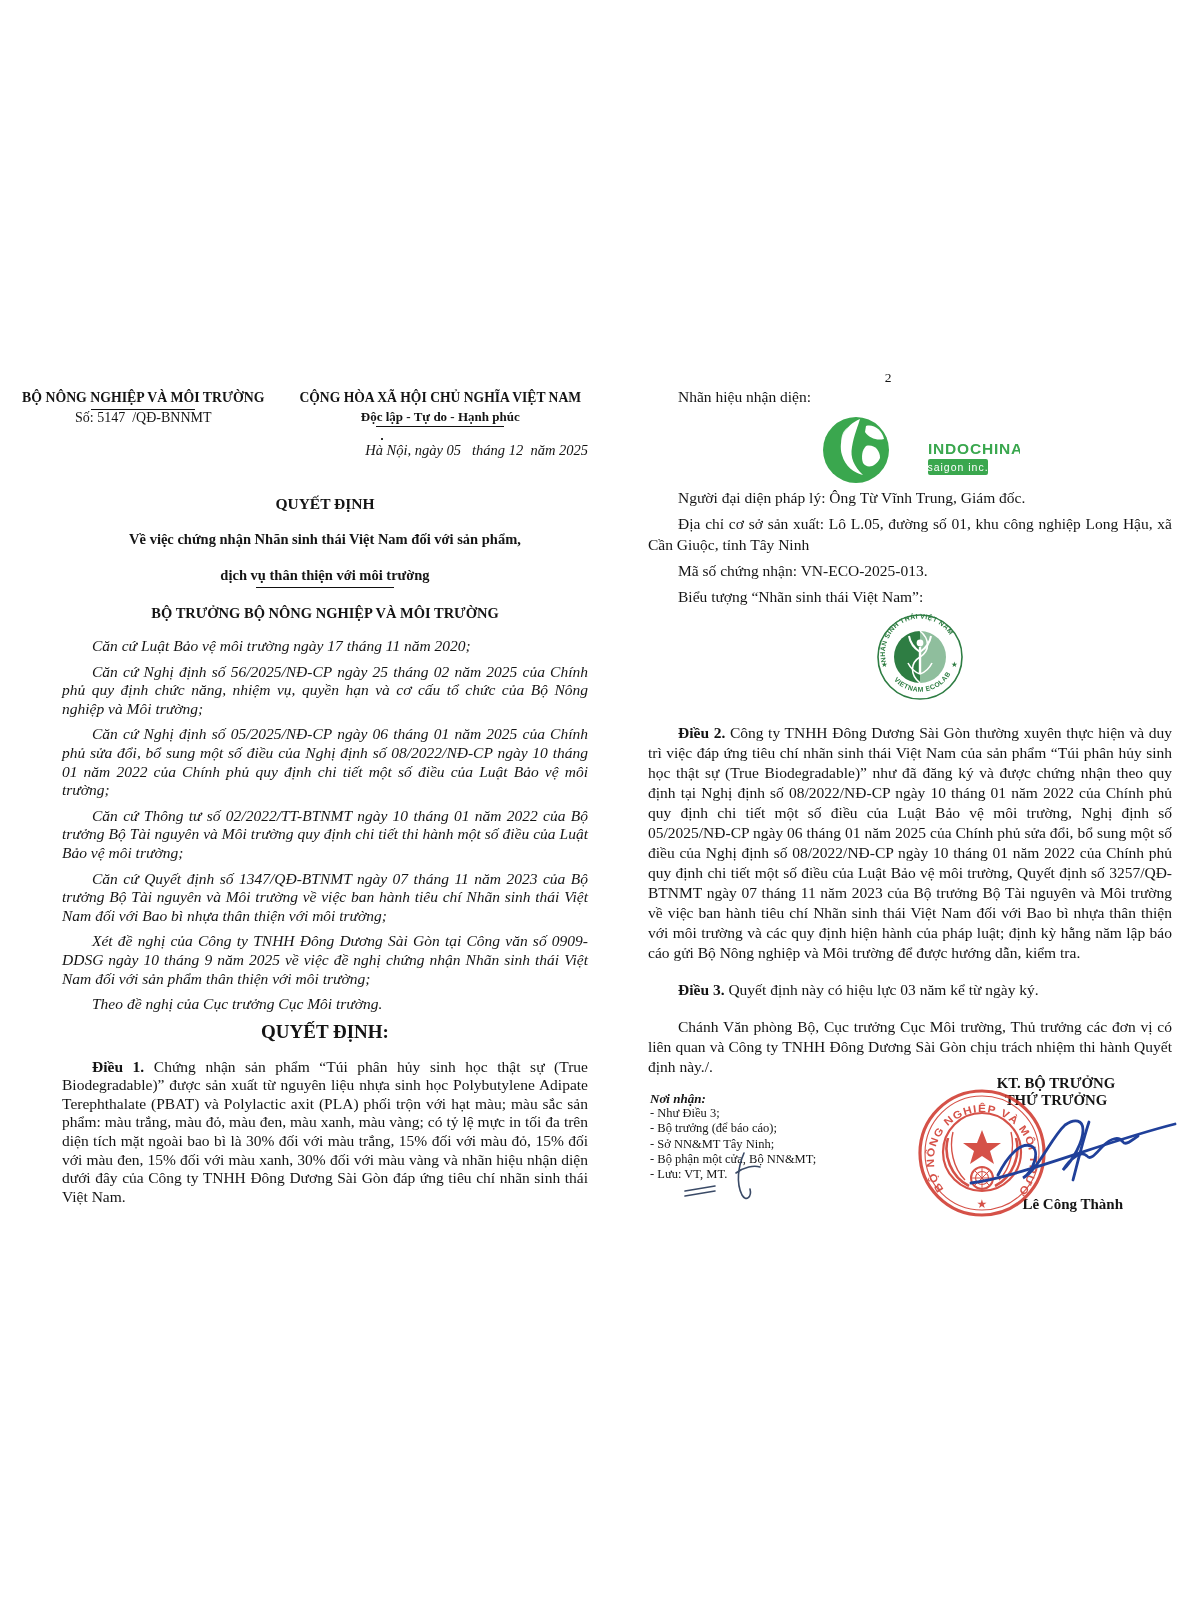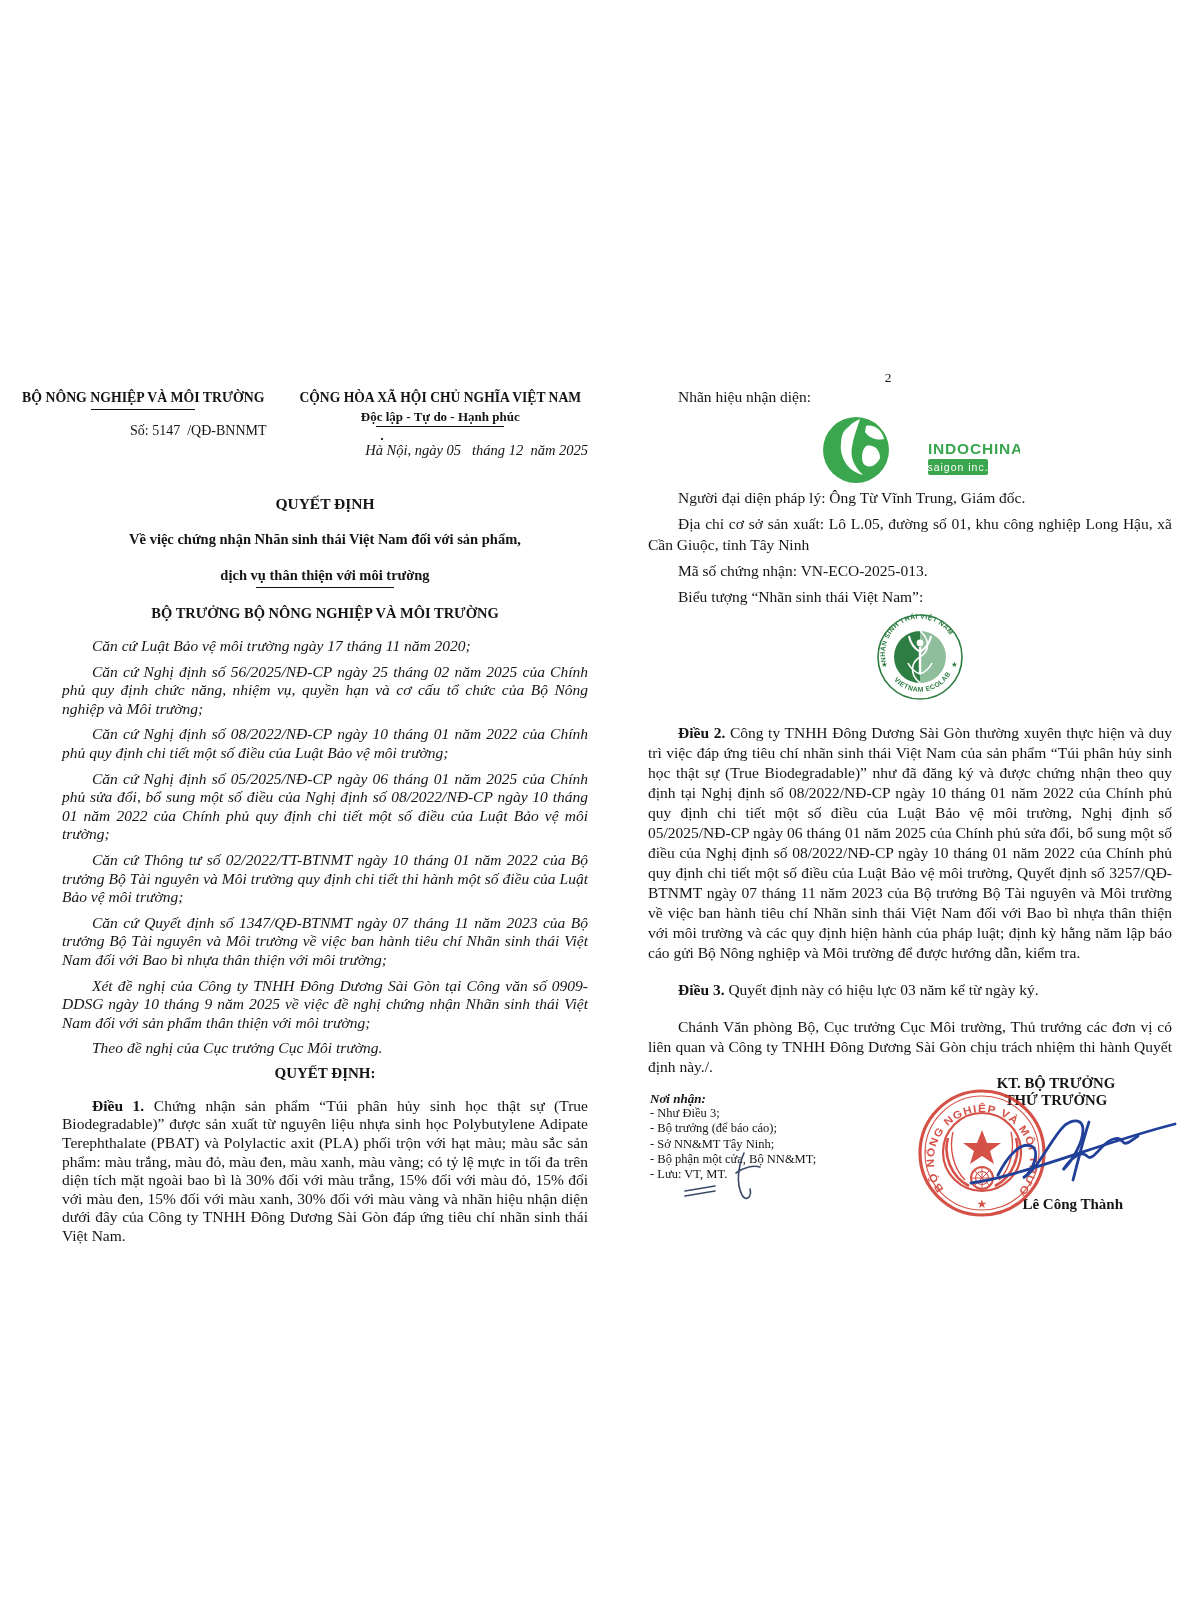--- a/index.html
+++ b/index.html
@@ -15,7 +15,7 @@
   .rule{border-top:1.4px solid #111;margin:4px auto 0;}
   .rule-org{width:104px;}
   .rule-motto{width:128px;margin-top:2px;}
-  .doc-no{font-size:14px;margin-top:13px;white-space:pre;text-align:right;}
+  .doc-no{font-size:14px;white-space:pre;}
   .motto1{font-weight:bold;font-size:13.6px;line-height:15px;}
   .motto2{font-weight:bold;font-size:13px;margin-top:5px;line-height:14px;}
   .stray-dot{position:absolute;left:88px;top:48px;width:2px;height:2px;background:#333;}

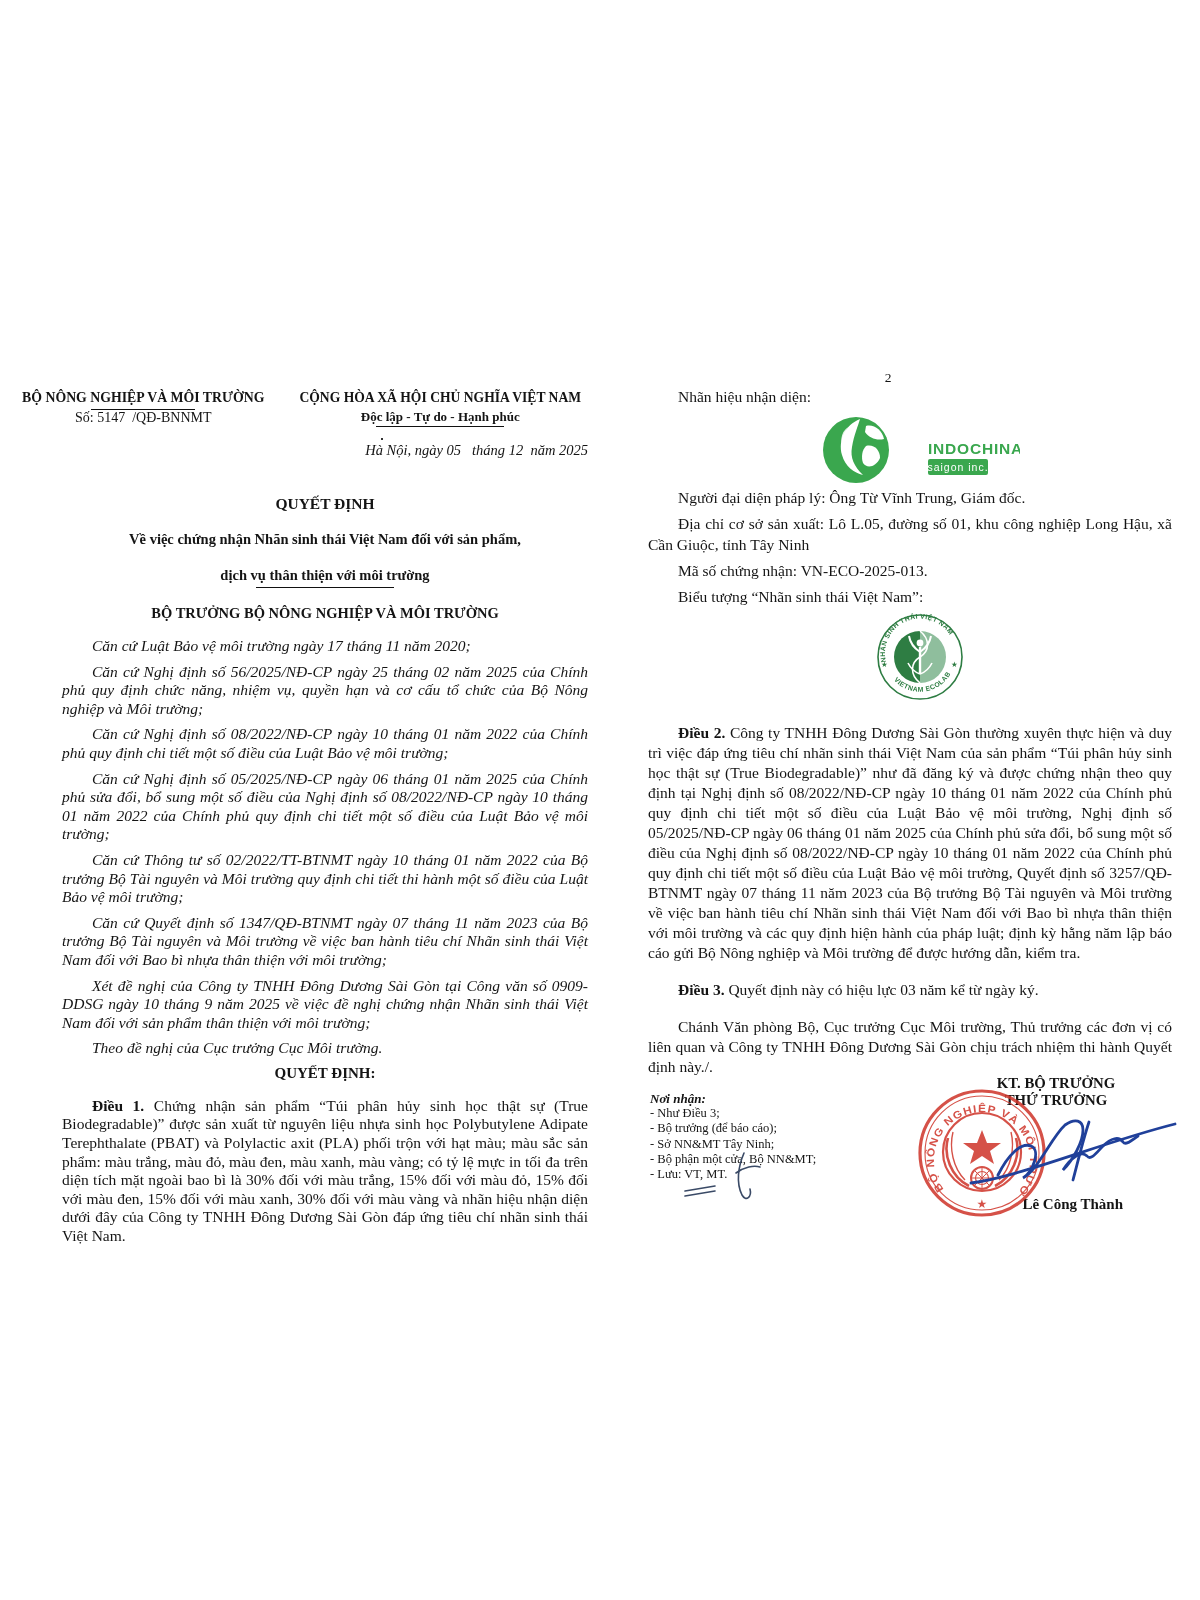--- a/index.html
+++ b/index.html
@@ -86,7 +86,6 @@
       <div class="recitals">
         <p>Căn cứ Luật Bảo vệ môi trường ngày 17 tháng 11 năm 2020;</p>
         <p>Căn cứ Nghị định số 56/2025/NĐ-CP ngày 25 tháng 02 năm 2025 của Chính phủ quy định chức năng, nhiệm vụ, quyền hạn và cơ cấu tổ chức của Bộ Nông nghiệp và Môi trường;</p>
-        <p>Căn cứ Nghị định số 08/2022/NĐ-CP ngày 10 tháng 01 năm 2022 của Chính phủ quy định chi tiết một số điều của Luật Bảo vệ môi trường;</p>
         <p>Căn cứ Nghị định số 05/2025/NĐ-CP ngày 06 tháng 01 năm 2025 của Chính phủ sửa đổi, bổ sung một số điều của Nghị định số 08/2022/NĐ-CP ngày 10 tháng 01 năm 2022 của Chính phủ quy định chi tiết một số điều của Luật Bảo vệ môi trường;</p>
         <p>Căn cứ Thông tư số 02/2022/TT-BTNMT ngày 10 tháng 01 năm 2022 của Bộ trưởng Bộ Tài nguyên và Môi trường quy định chi tiết thi hành một số điều của Luật Bảo vệ môi trường;</p>
         <p>Căn cứ Quyết định số 1347/QĐ-BTNMT ngày 07 tháng 11 năm 2023 của Bộ trưởng Bộ Tài nguyên và Môi trường về việc ban hành tiêu chí Nhãn sinh thái Việt Nam đối với Bao bì nhựa thân thiện với môi trường;</p>

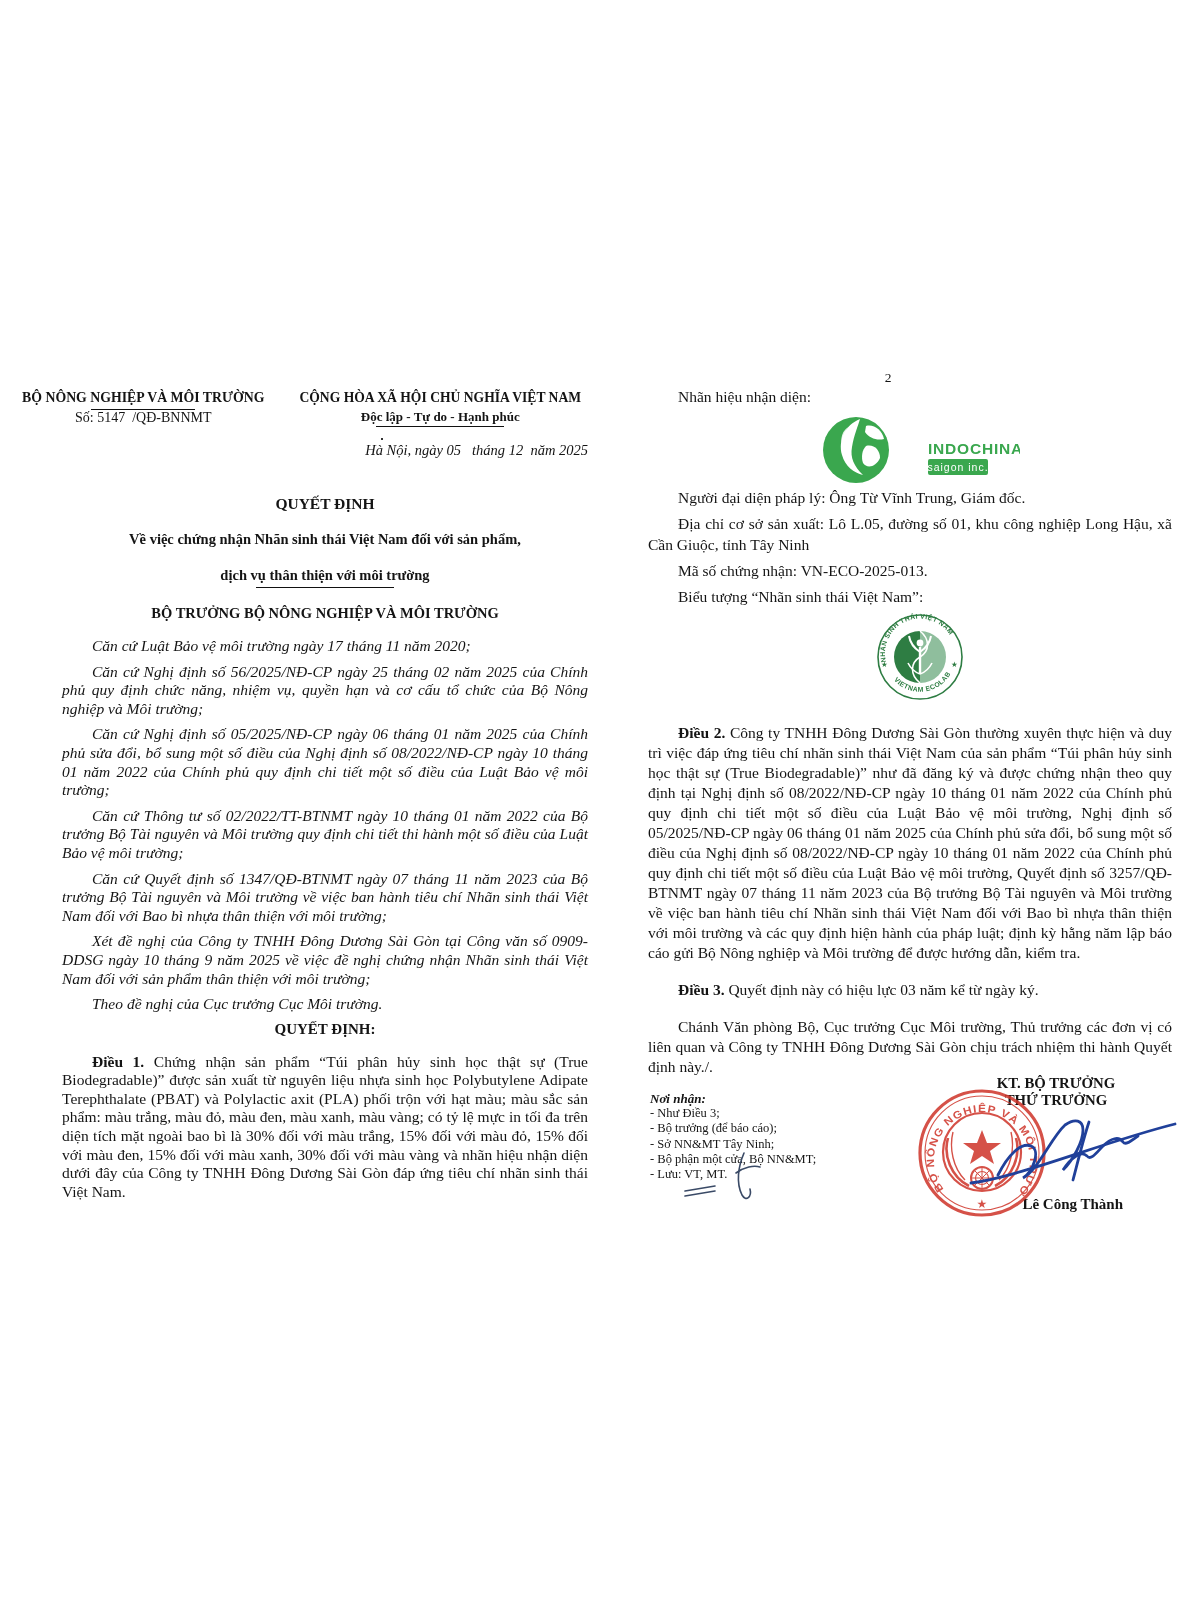--- a/index.html
+++ b/index.html
@@ -29,7 +29,7 @@
   .body1 p{font-size:15.5px;line-height:18.6px;text-align:justify;text-indent:30px;margin:0 0 7px;}
   .recitals{margin-top:15px;}
   .recitals p{font-style:italic;}
-  .decide-head{margin-bottom:15px;text-align:center;font-weight:bold;font-size:15px;}
+  .decide-head{margin-bottom:15px;text-align:center;font-weight:bold;font-size:19px;}
   .b{font-weight:bold;}
   
   #page2{left:648px;top:370px;width:524px;height:900px;}

